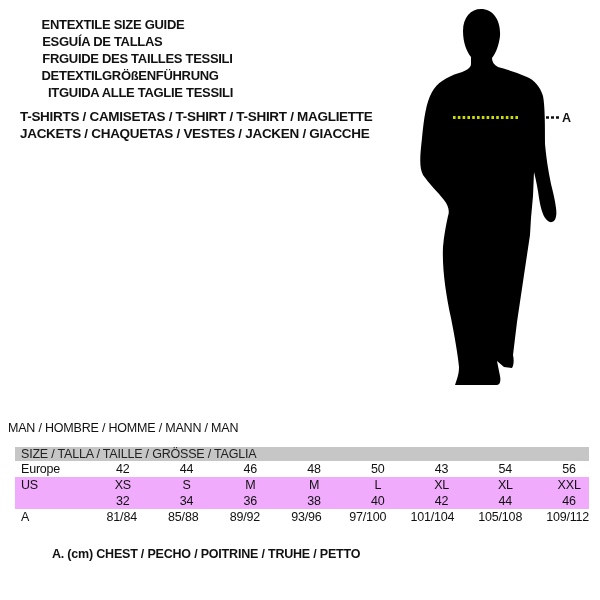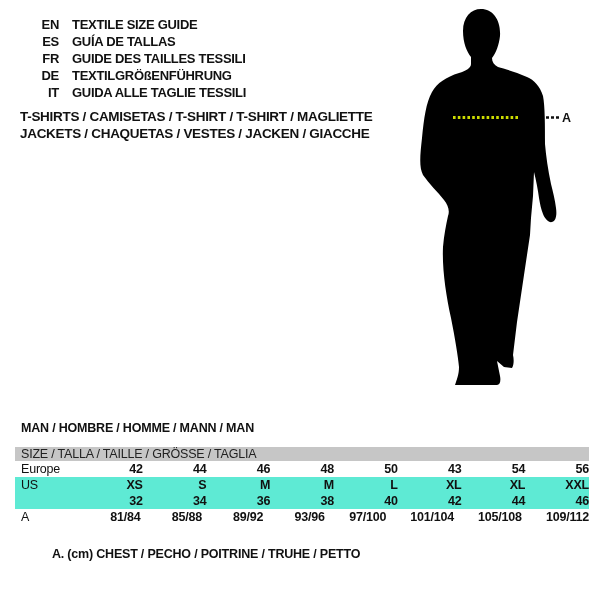--- a/index.html
+++ b/index.html
@@ -12,7 +12,7 @@
   .lang-block { position:absolute; left:21px; top:16px;text-align:right; }
   .lang-row { display:flex; line-height:17px; font-size:13px; font-weight:bold; letter-spacing:-0.3px; }
   .lang-code { width:38px; }
-  .lang-label { white-space:nowrap;margin-left:13px; }
+  .lang-label { white-space:nowrap; }
 
   
   .product-lines { position:absolute; left:20px; top:108px; }

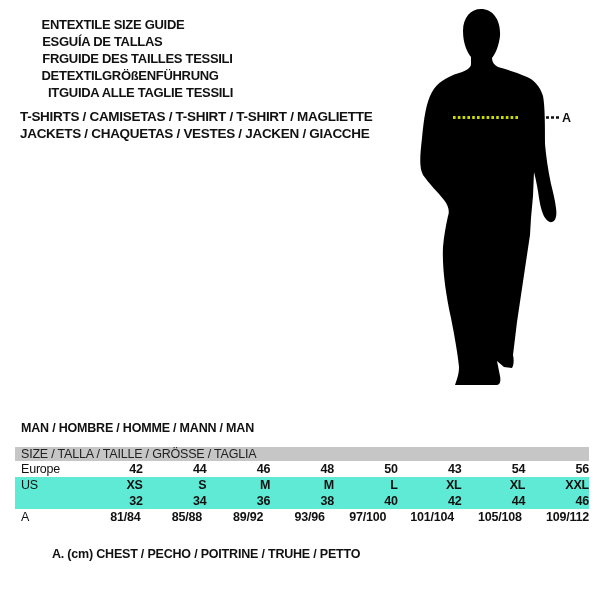--- a/index.html
+++ b/index.html
@@ -23,7 +23,7 @@
   .measure-a { font-family:"Liberation Sans", sans-serif; font-size:12.5px; font-weight:600; fill:#111; }
 
   
-  .section-title { position:absolute; left:21px; top:421px; font-size:12.5px; font-weight:700; letter-spacing:-0.2px; line-height:14px; }
+  .section-title { position:absolute; left:8px; top:421px; font-size:12.5px; font-weight:400; letter-spacing:-0.2px; line-height:14px; }
 
   
   .size-table { position:absolute; left:15px; top:447px; width:574px; font-size:12.5px; letter-spacing:-0.2px; }

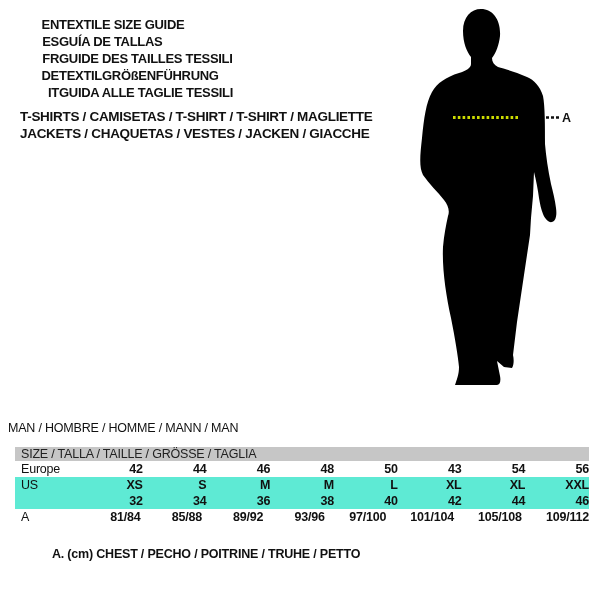--- a/index.html
+++ b/index.html
@@ -31,7 +31,7 @@
   .t-row { display:grid; grid-template-columns:64px repeat(8, 1fr); height:16px; align-items:center;gap:24px; }
   .t-row.shaded { background:#5eead4; }
   .t-label { padding-left:6px; text-align:left; }
-  .t-cell { text-align:right;font-weight:bold; }
+  .t-cell { text-align:center; }
 
   
   .footnote { position:absolute; left:20px; top:547px; font-size:12.5px; font-weight:bold; letter-spacing:-0.2px; line-height:14px;margin-left:32px; }

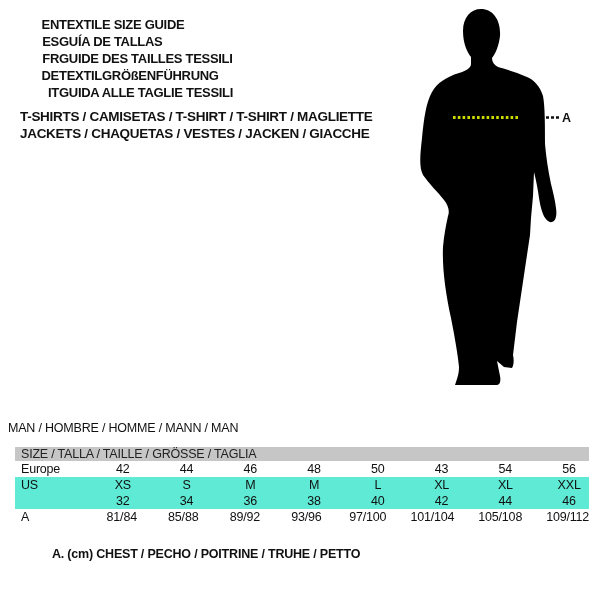--- a/index.html
+++ b/index.html
@@ -29,7 +29,7 @@
   .size-table { position:absolute; left:15px; top:447px; width:574px; font-size:12.5px; letter-spacing:-0.2px; }
   .t-header { height:14px; background:#c6c6c6; display:flex; align-items:center; padding-left:6px; color:#222; }
   .t-row { display:grid; grid-template-columns:64px repeat(8, 1fr); height:16px; align-items:center;gap:24px; }
-  .t-row.shaded { background:#5eead4; }
+  .t-row.shaded { background:#f0abfc; }
   .t-label { padding-left:6px; text-align:left; }
   .t-cell { text-align:center; }
 

